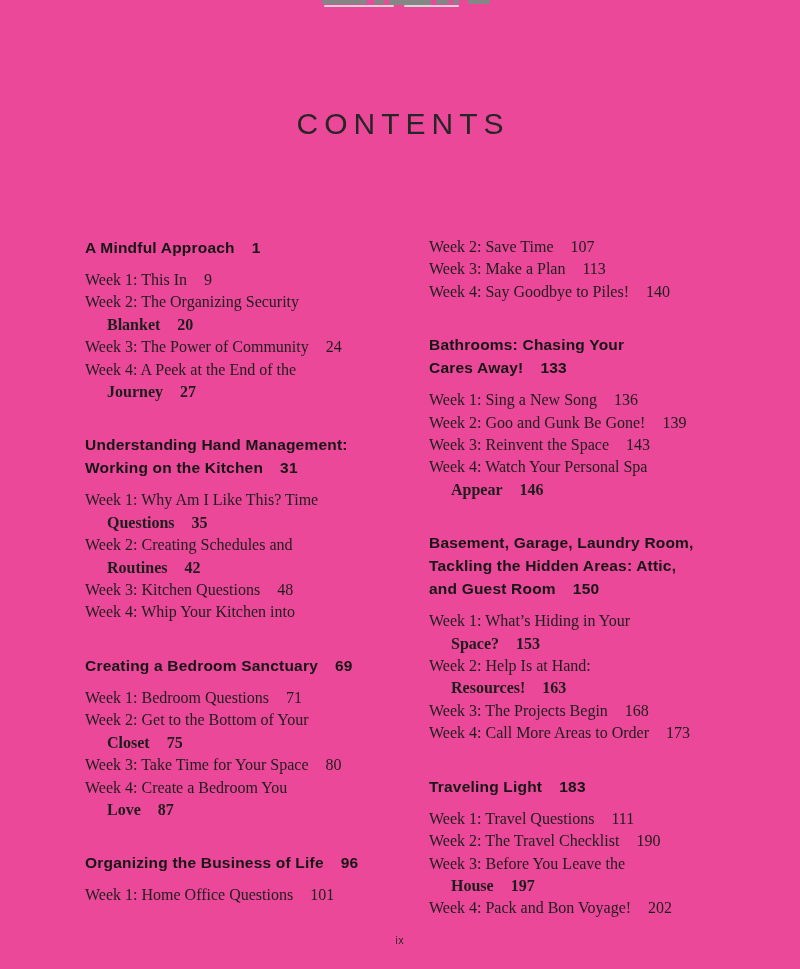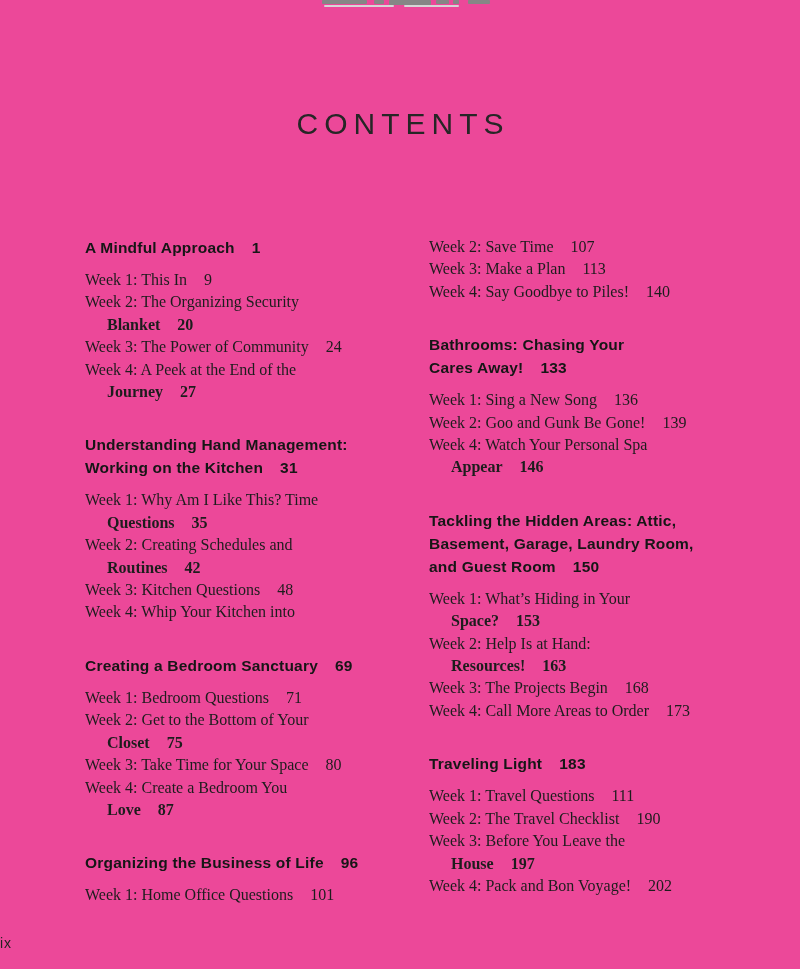--- a/index.html
+++ b/index.html
@@ -155,6 +155,9 @@
             <div class="e-line"><span>Week 2: Goo and Gunk Be Gone!</span><span class="pg">139</span></div>
           </div>
           <div class="toc-entry">
+            <div class="e-line"><span>Week 3: Reinvent the Space</span><span class="pg">143</span></div>
+          </div>
+          <div class="toc-entry">
             <div class="e-line"><span>Week 4: Watch Your Personal Spa</span></div>
             <div class="e-line cont"><span>Appear</span><span class="pg">146</span></div>
           </div>

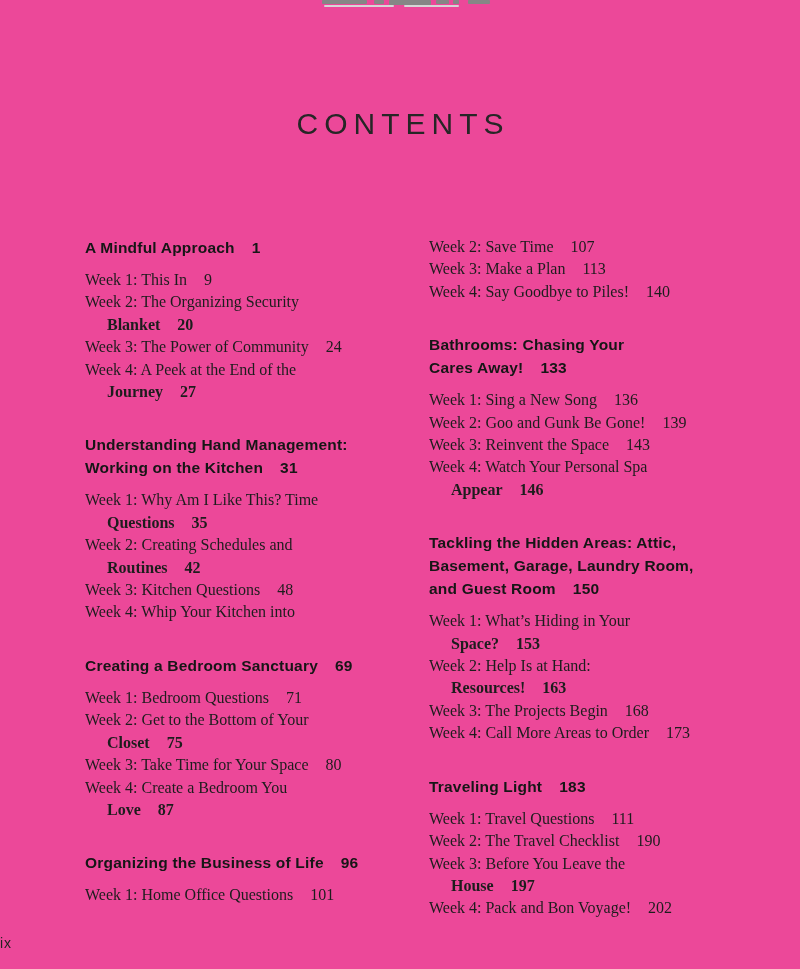--- a/index.html
+++ b/index.html
@@ -163,8 +163,8 @@
           </div>
         </div>
         <div class="toc-heading">
+          <div class="h-line"><span>Basement, Garage, Laundry Room,</span></div>
           <div class="h-line"><span>Tackling the Hidden Areas: Attic,</span></div>
-          <div class="h-line"><span>Basement, Garage, Laundry Room,</span></div>
           <div class="h-line"><span>and Guest Room</span><span class="pg pg-h">150</span></div>
         </div>
         <div class="toc-entries">

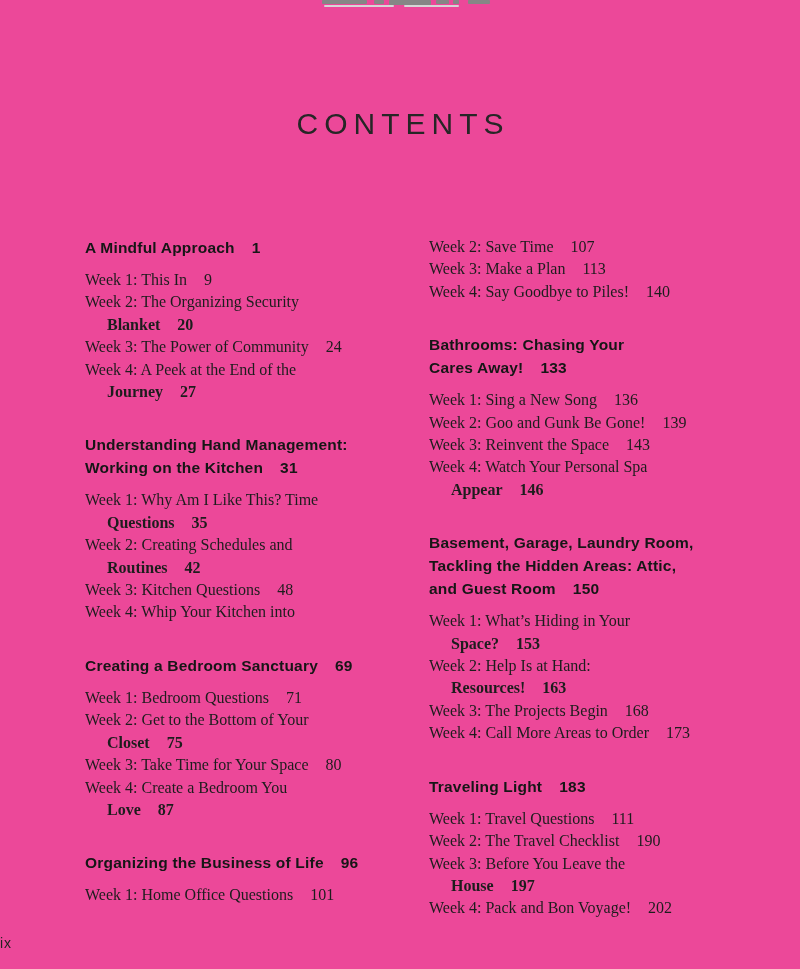--- a/index.html
+++ b/index.html
@@ -39,8 +39,8 @@
   .pg{margin-left:17px;}
 
   .folio{
-    position:absolute;top:935px;left:0;width:100%;
-    font-family:"Liberation Sans",sans-serif;font-size:14px;color:#222;
+    position:absolute;top:935px;left:0;width:100%;text-align:center;
+    font-family:"Liberation Sans",sans-serif;font-size:10px;color:#222;
     letter-spacing:1px;font-weight:400;
   }
 </style>

